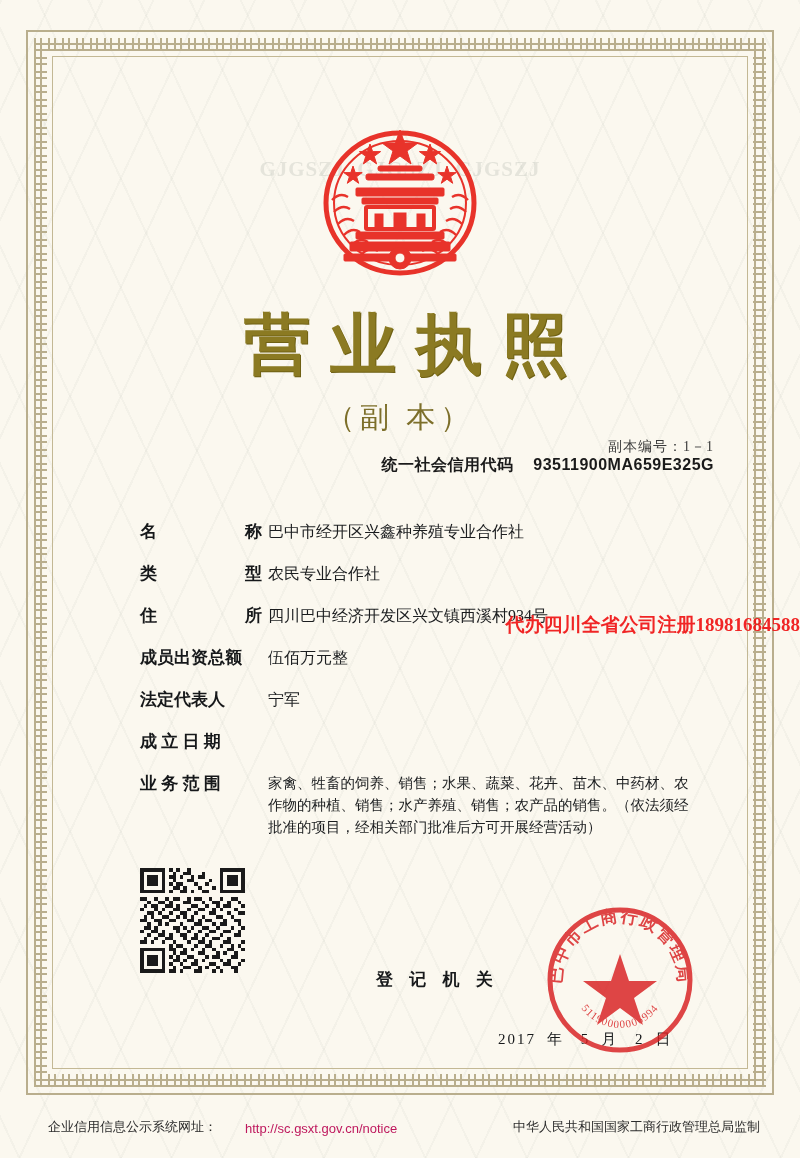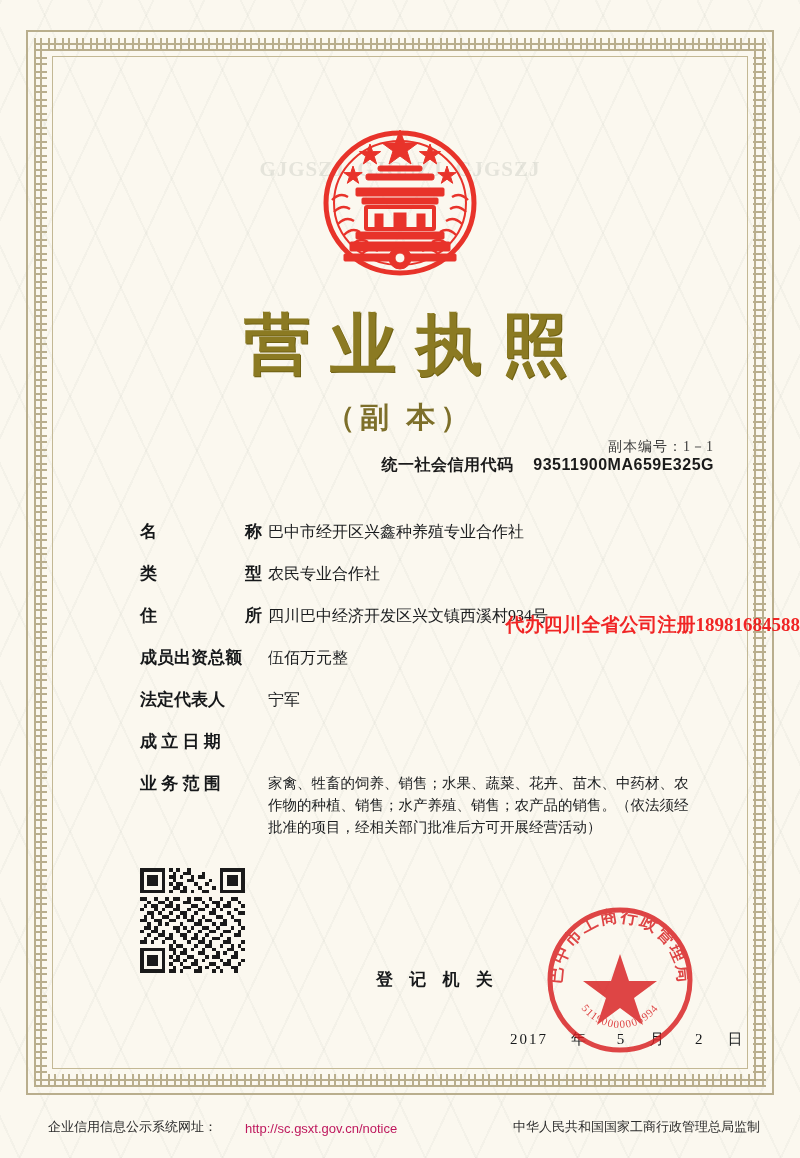--- a/index.html
+++ b/index.html
@@ -117,7 +117,7 @@
     left: 0; right: 0;
     text-align: center;
     font-family: "Liberation Serif", serif;
-    font-weight: bold;
+    font-weight: normal;
     font-size: 29px;
     letter-spacing: 5px;
     color: #7d6f2a;

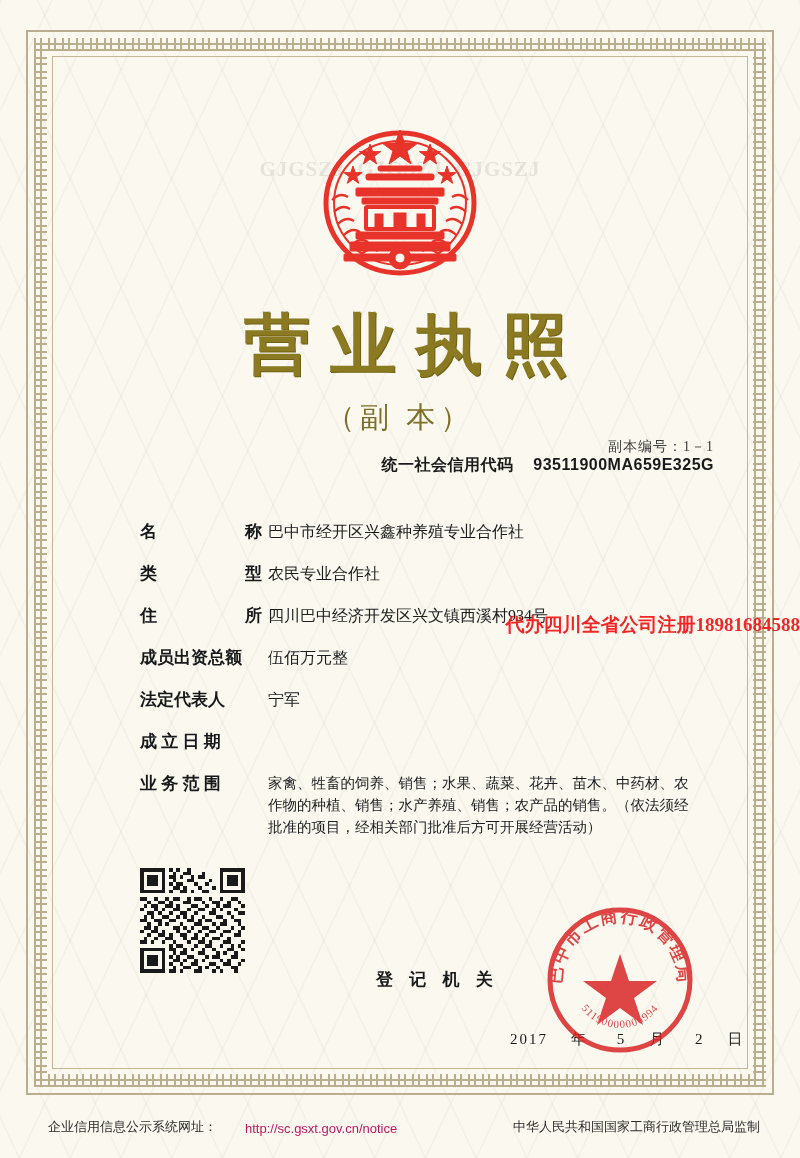--- a/index.html
+++ b/index.html
@@ -208,7 +208,7 @@
     color: #17191b;
     letter-spacing: 2px;
   }
-  .reg-date span { margin: 0 11px 0 12px; }
+  .reg-date span { margin: 0 11px 0 0; }
 
   
   .seal {

